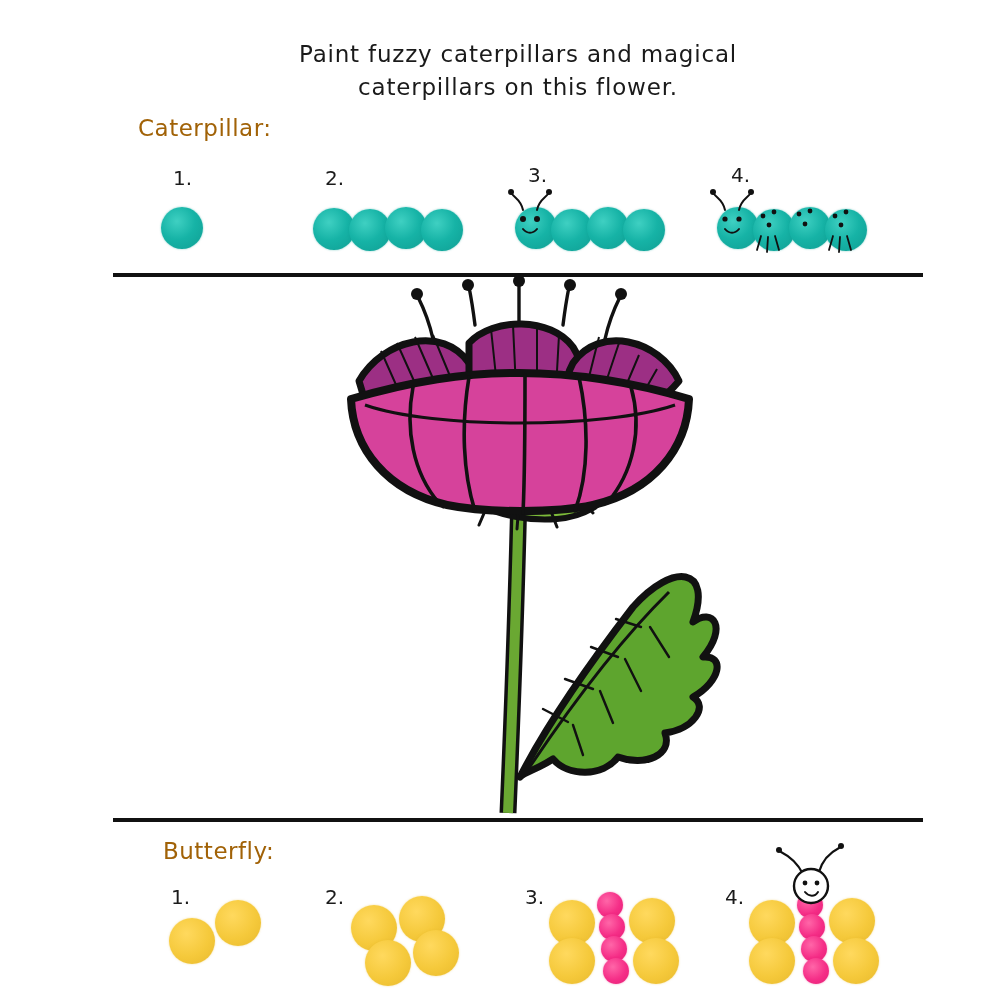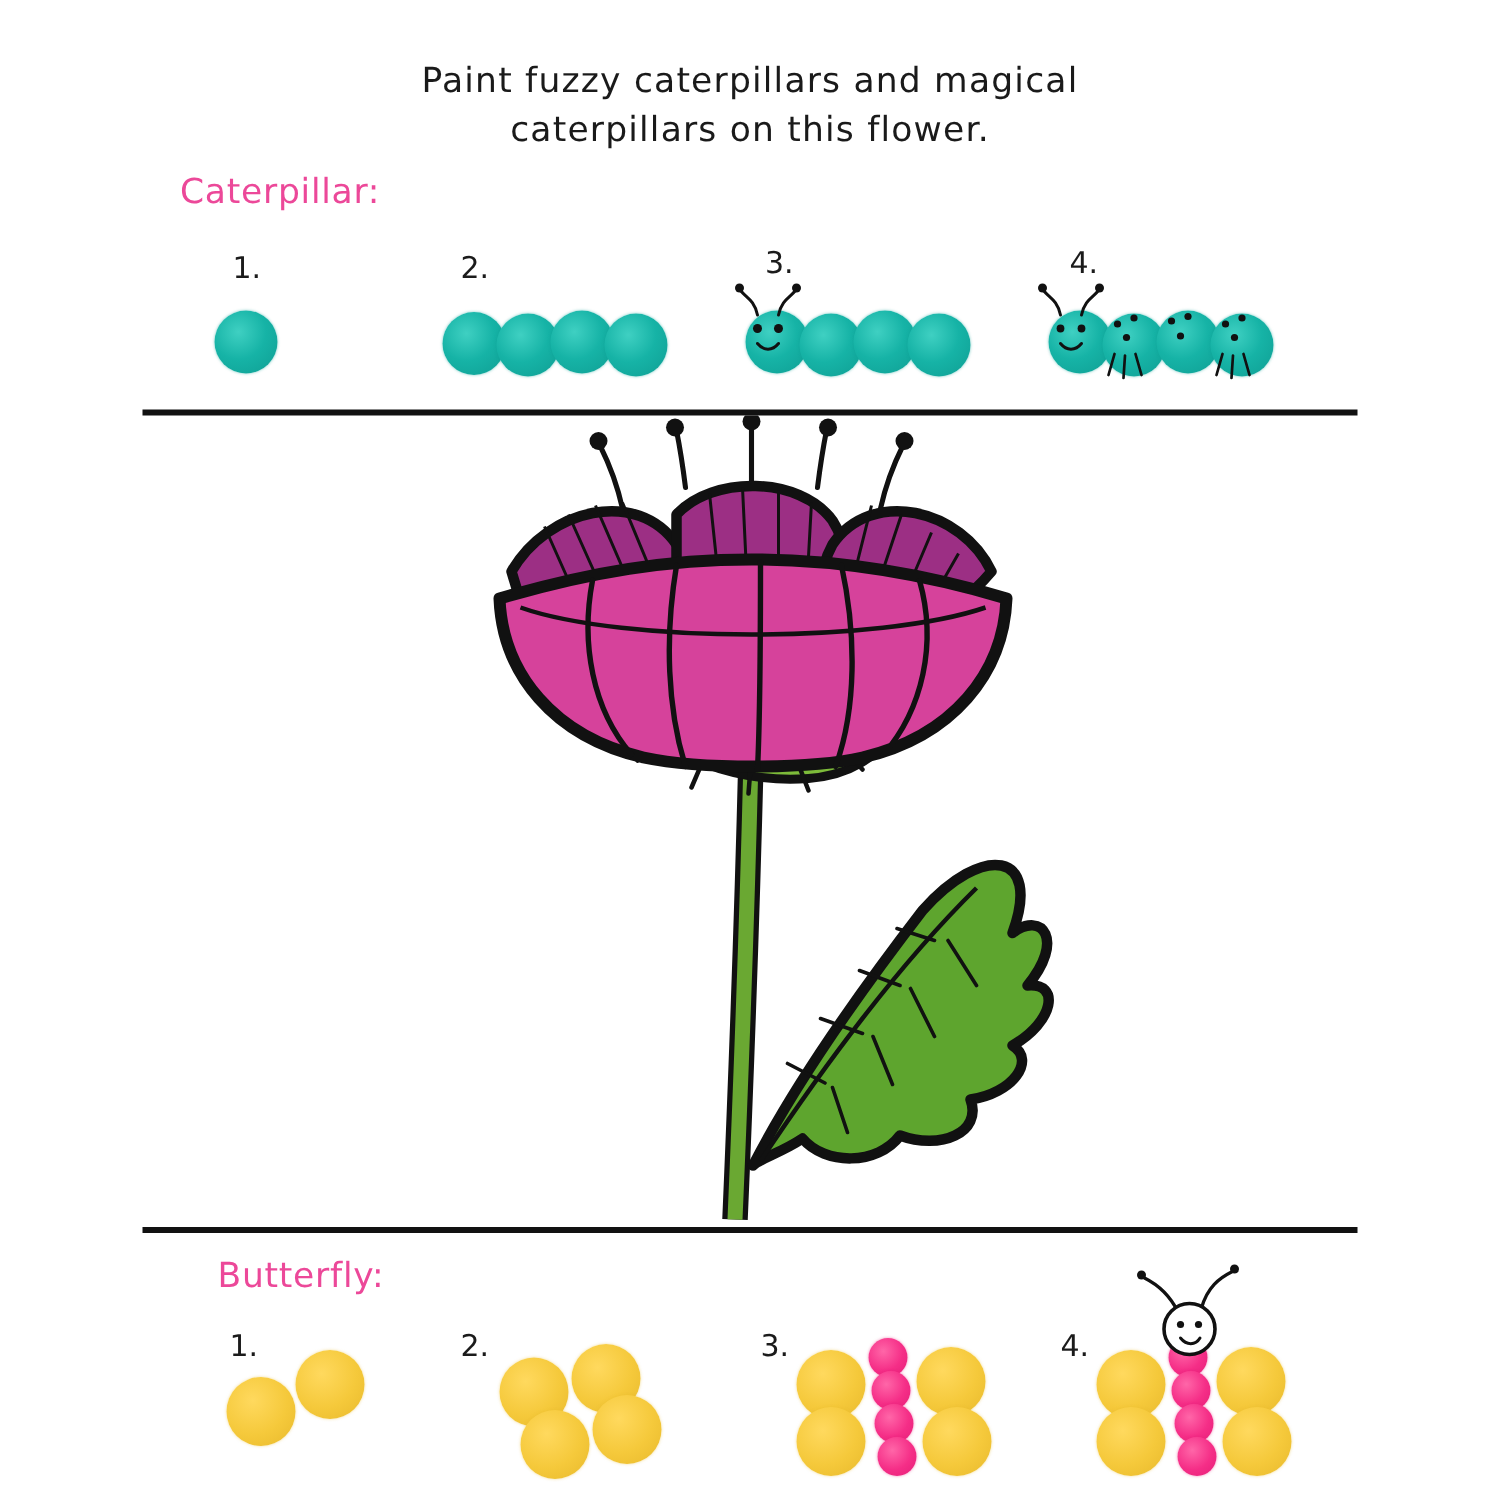--- a/index.html
+++ b/index.html
@@ -18,7 +18,7 @@
   
   .sheet {
     position: absolute;
-    left: 95px;
+    left: 113px;
     top: 0;
     width: 810px;
     height: 772px;

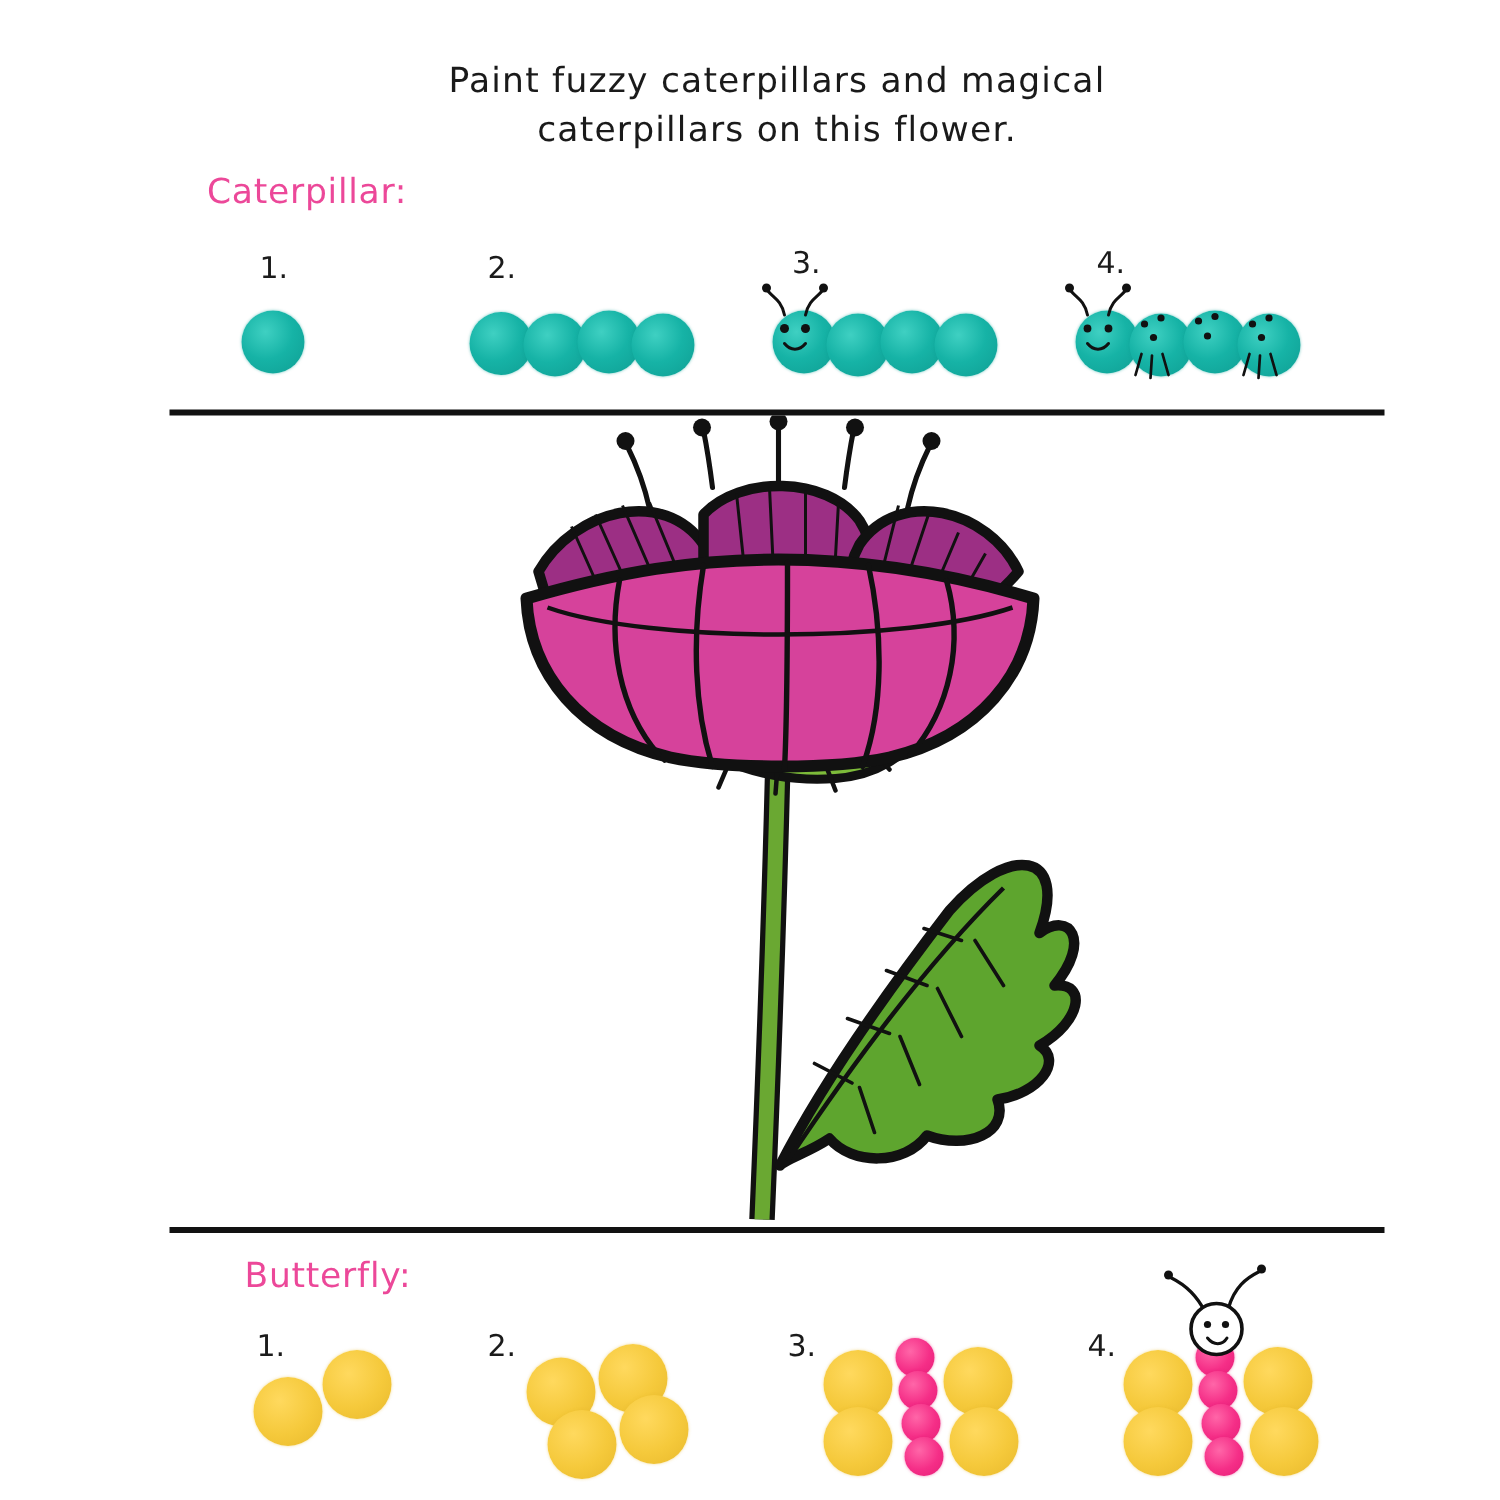--- a/index.html
+++ b/index.html
@@ -45,7 +45,7 @@
     position: absolute;
     font-size: 23px;
     letter-spacing: 0.5px;
-    color: #ec4899;
+    color: #a16207;
   }
   #caterpillar-label { left: 25px; top: 115px; }
   #butterfly-label  { left: 50px; top: 838px; }

